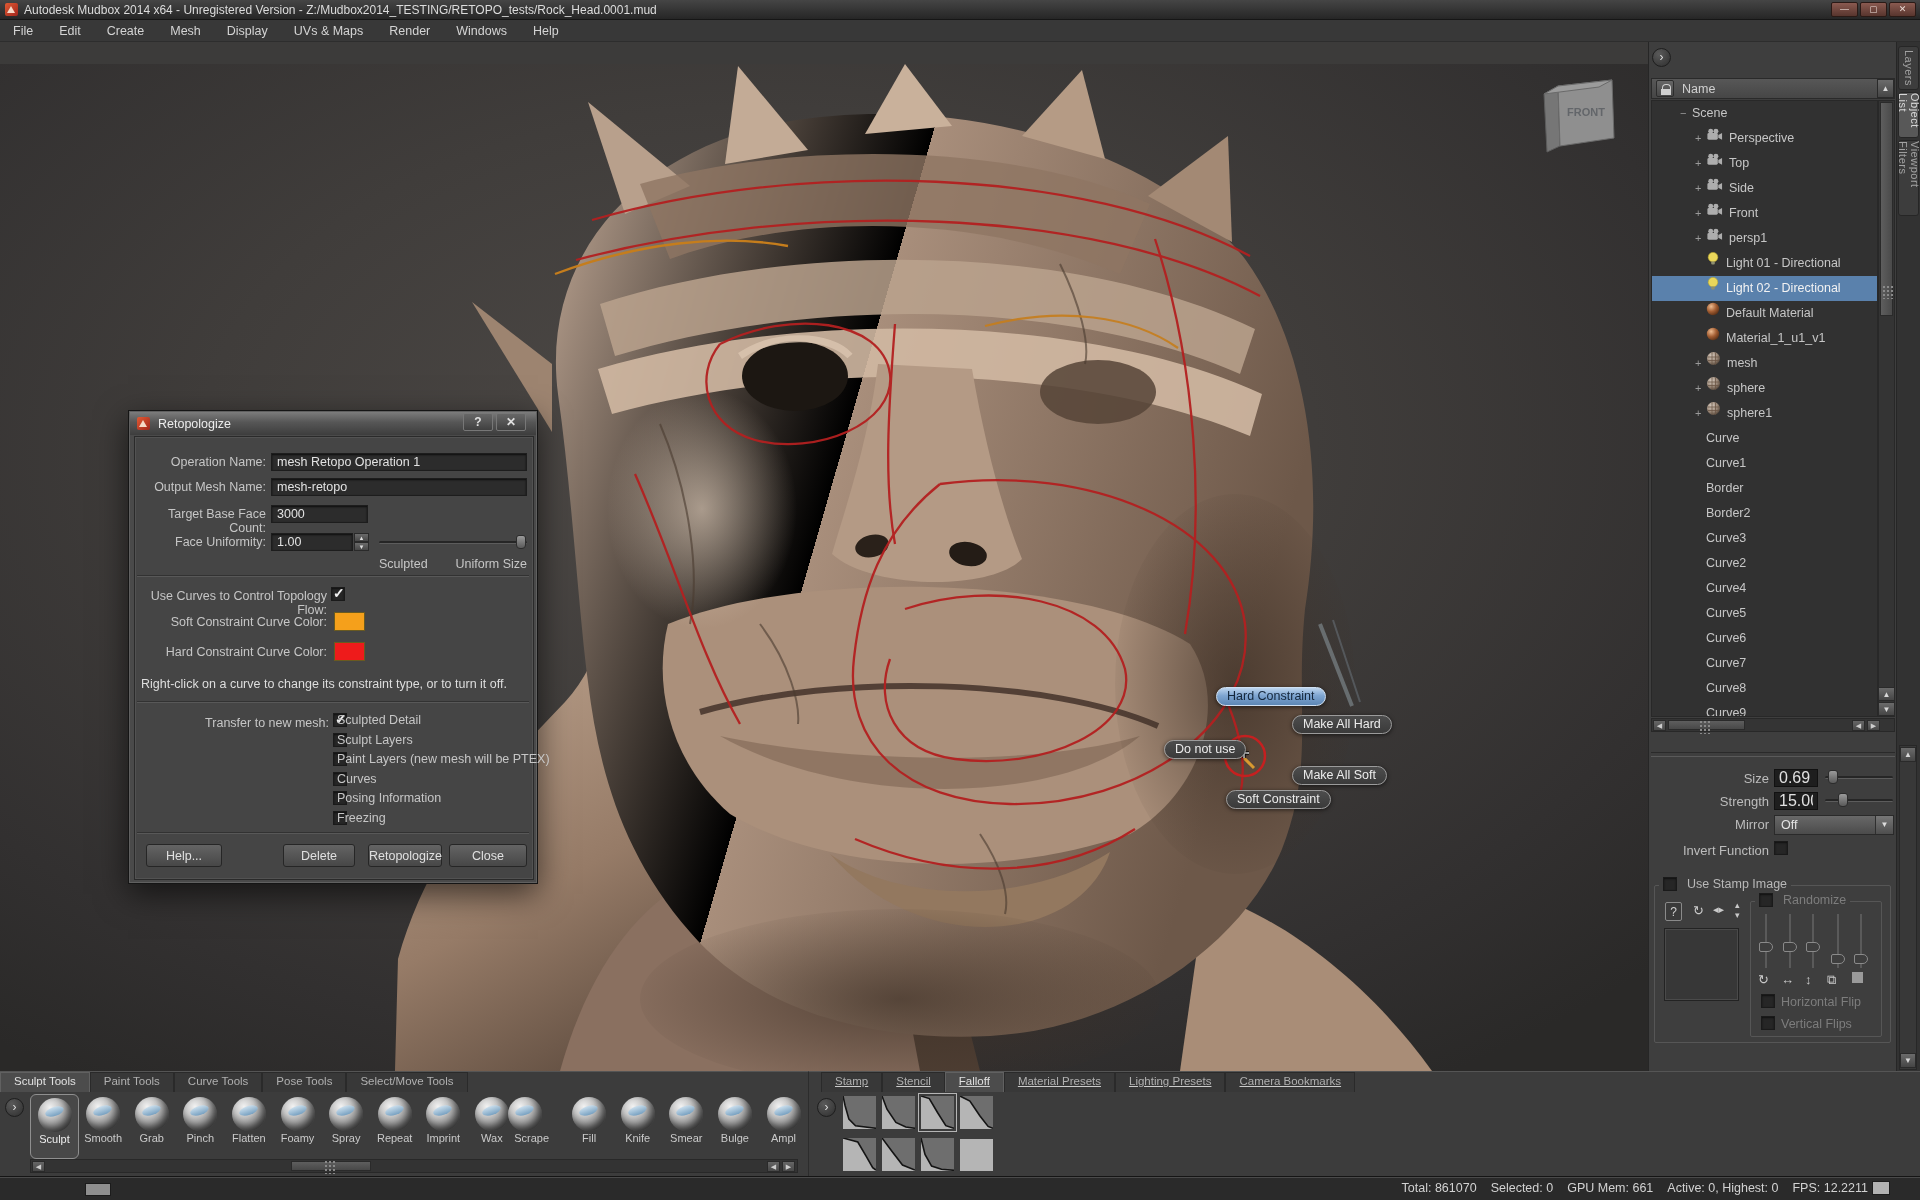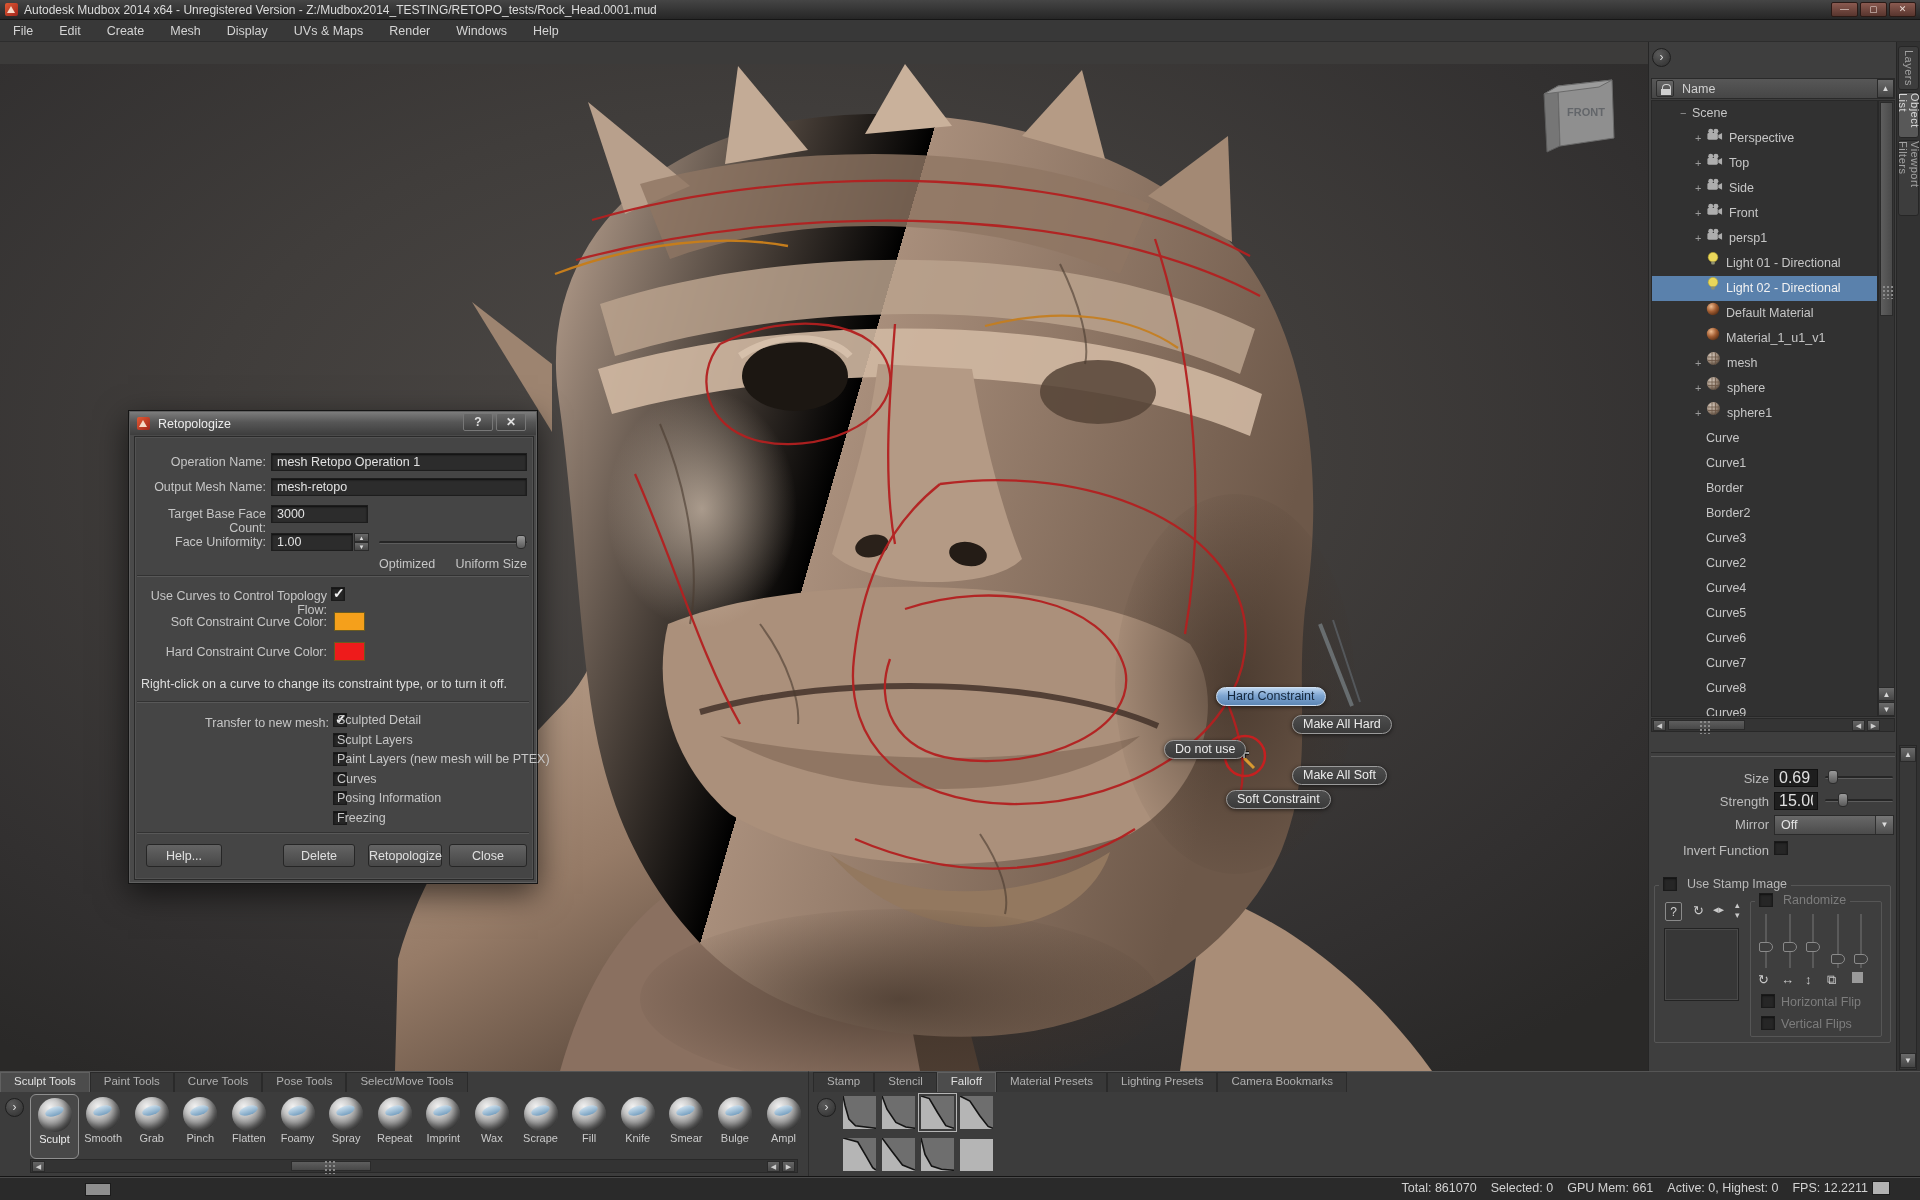--- a/index.html
+++ b/index.html
@@ -385,7 +385,7 @@
       <div class="track"></div>
       <div class="handle" style="left:137px;"></div>
     </div>
-    <div class="dlg-label" style="left:250px; top:146px; width:70px; text-align:left;">Optimized</div>
+    <div class="dlg-label" style="left:250px; top:146px; width:70px; text-align:left;">Sculpted</div>
     <div class="dlg-label" style="left:318px; top:146px; width:80px;">Uniform Size</div>
 
     <div class="dlg-sep" style="top:164px;"></div>

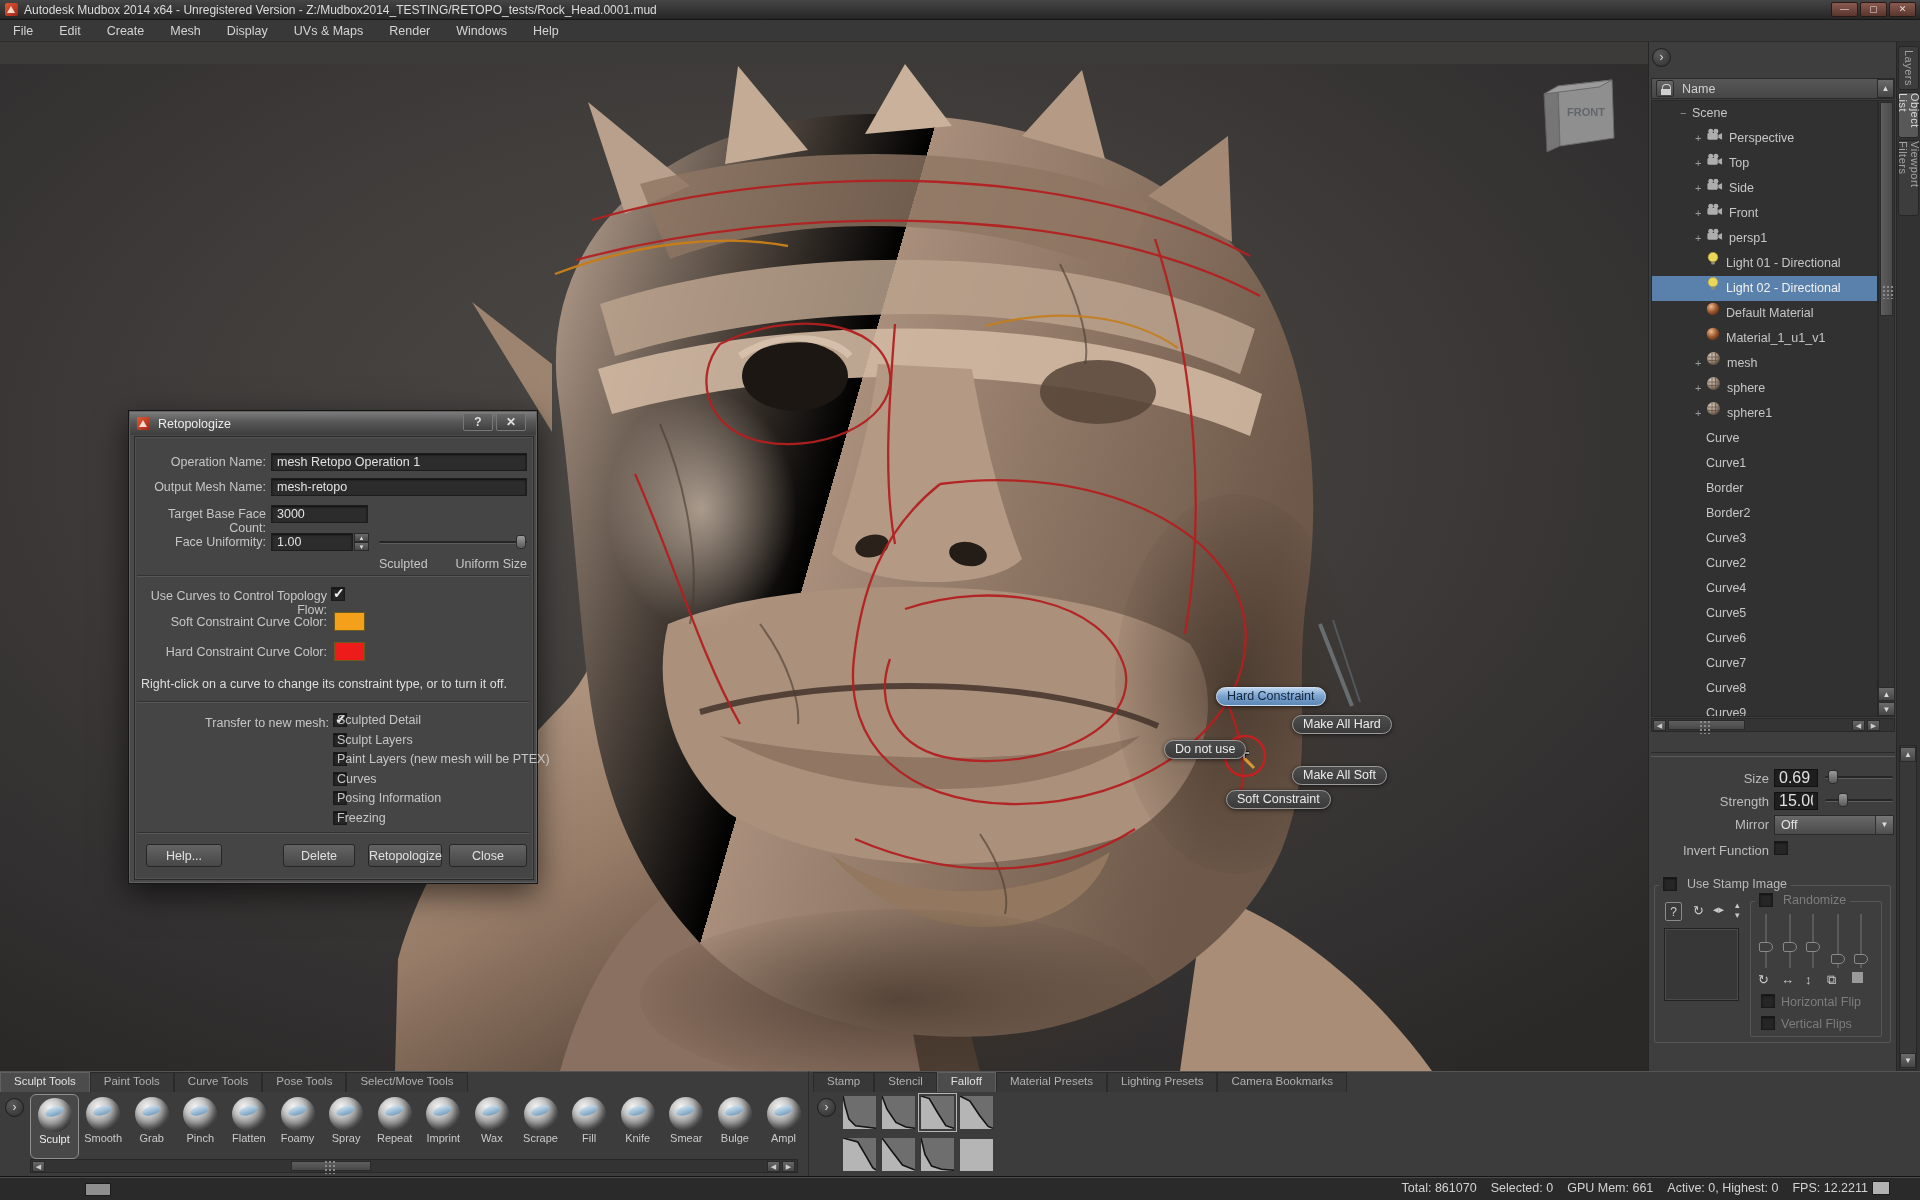--- a/index.html
+++ b/index.html
@@ -704,7 +704,7 @@
   </div>
 
   <div id="presettray">
-    <div class="tray-tabs" id="preset-tabs" style="left:4px;">
+    <div class="tray-tabs" id="preset-tabs" style="left:12px;text-decoration:underline;">
         <div class="tray-tab">Stamp</div>
         <div class="tray-tab">Stencil</div>
         <div class="tray-tab active">Falloff</div>

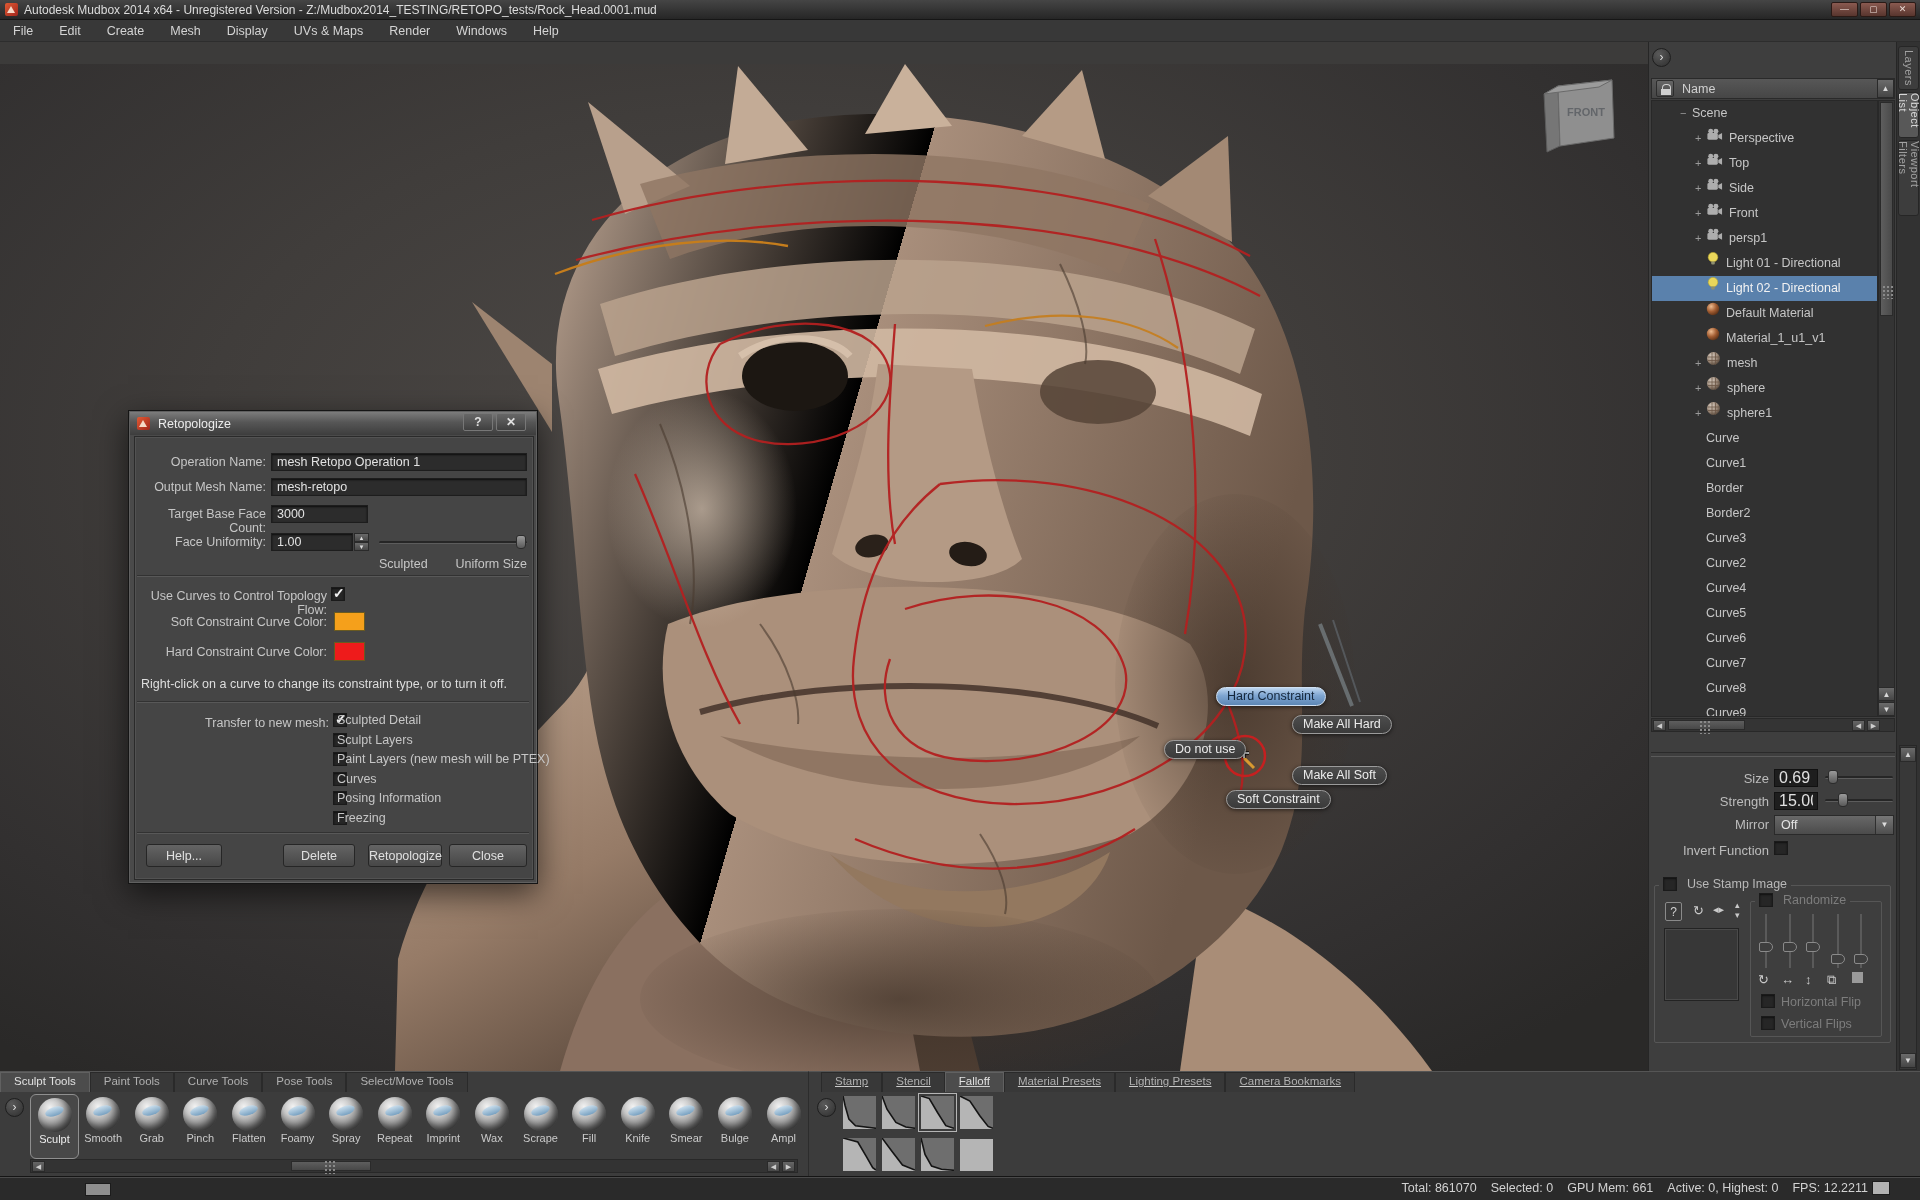--- a/index.html
+++ b/index.html
@@ -668,7 +668,7 @@
           <div class="sphere"></div>
           <div class="tool-label">Wax</div>
         </div>
-        <div class="tool-item" style="left: 516px;">
+        <div class="tool-item" style="left: 500px; text-align: right;">
           <div class="sphere"></div>
           <div class="tool-label">Scrape</div>
         </div>

